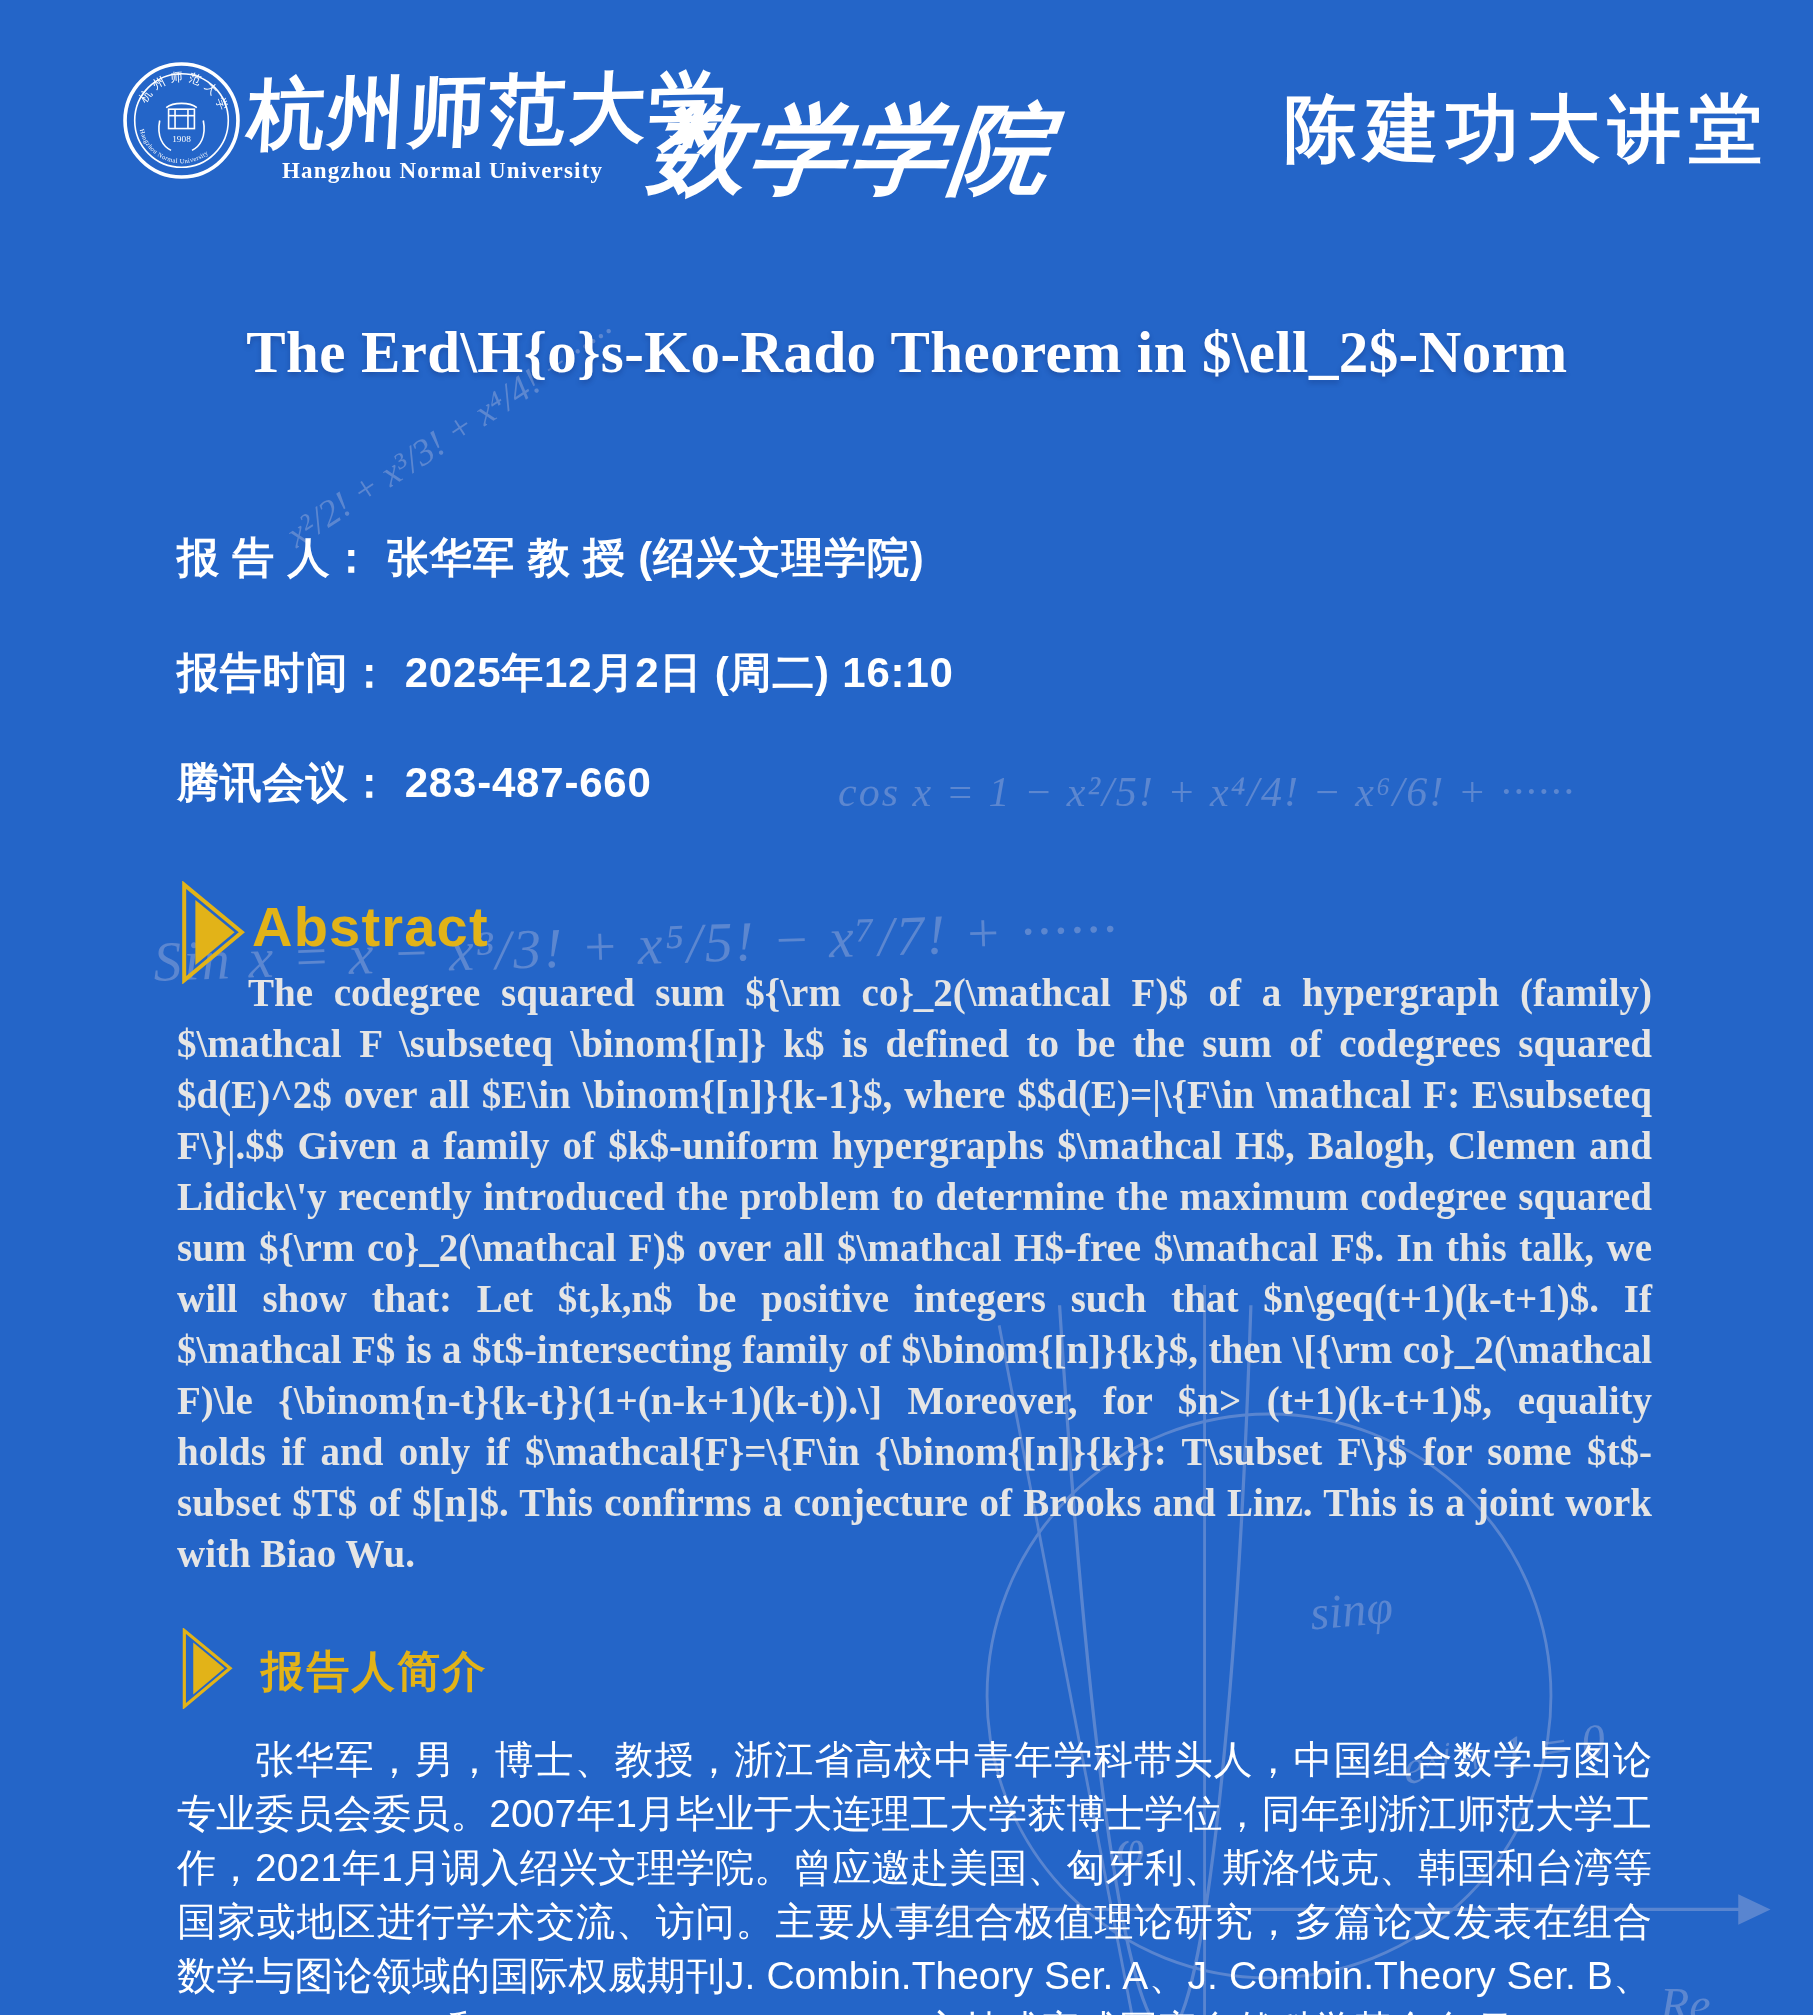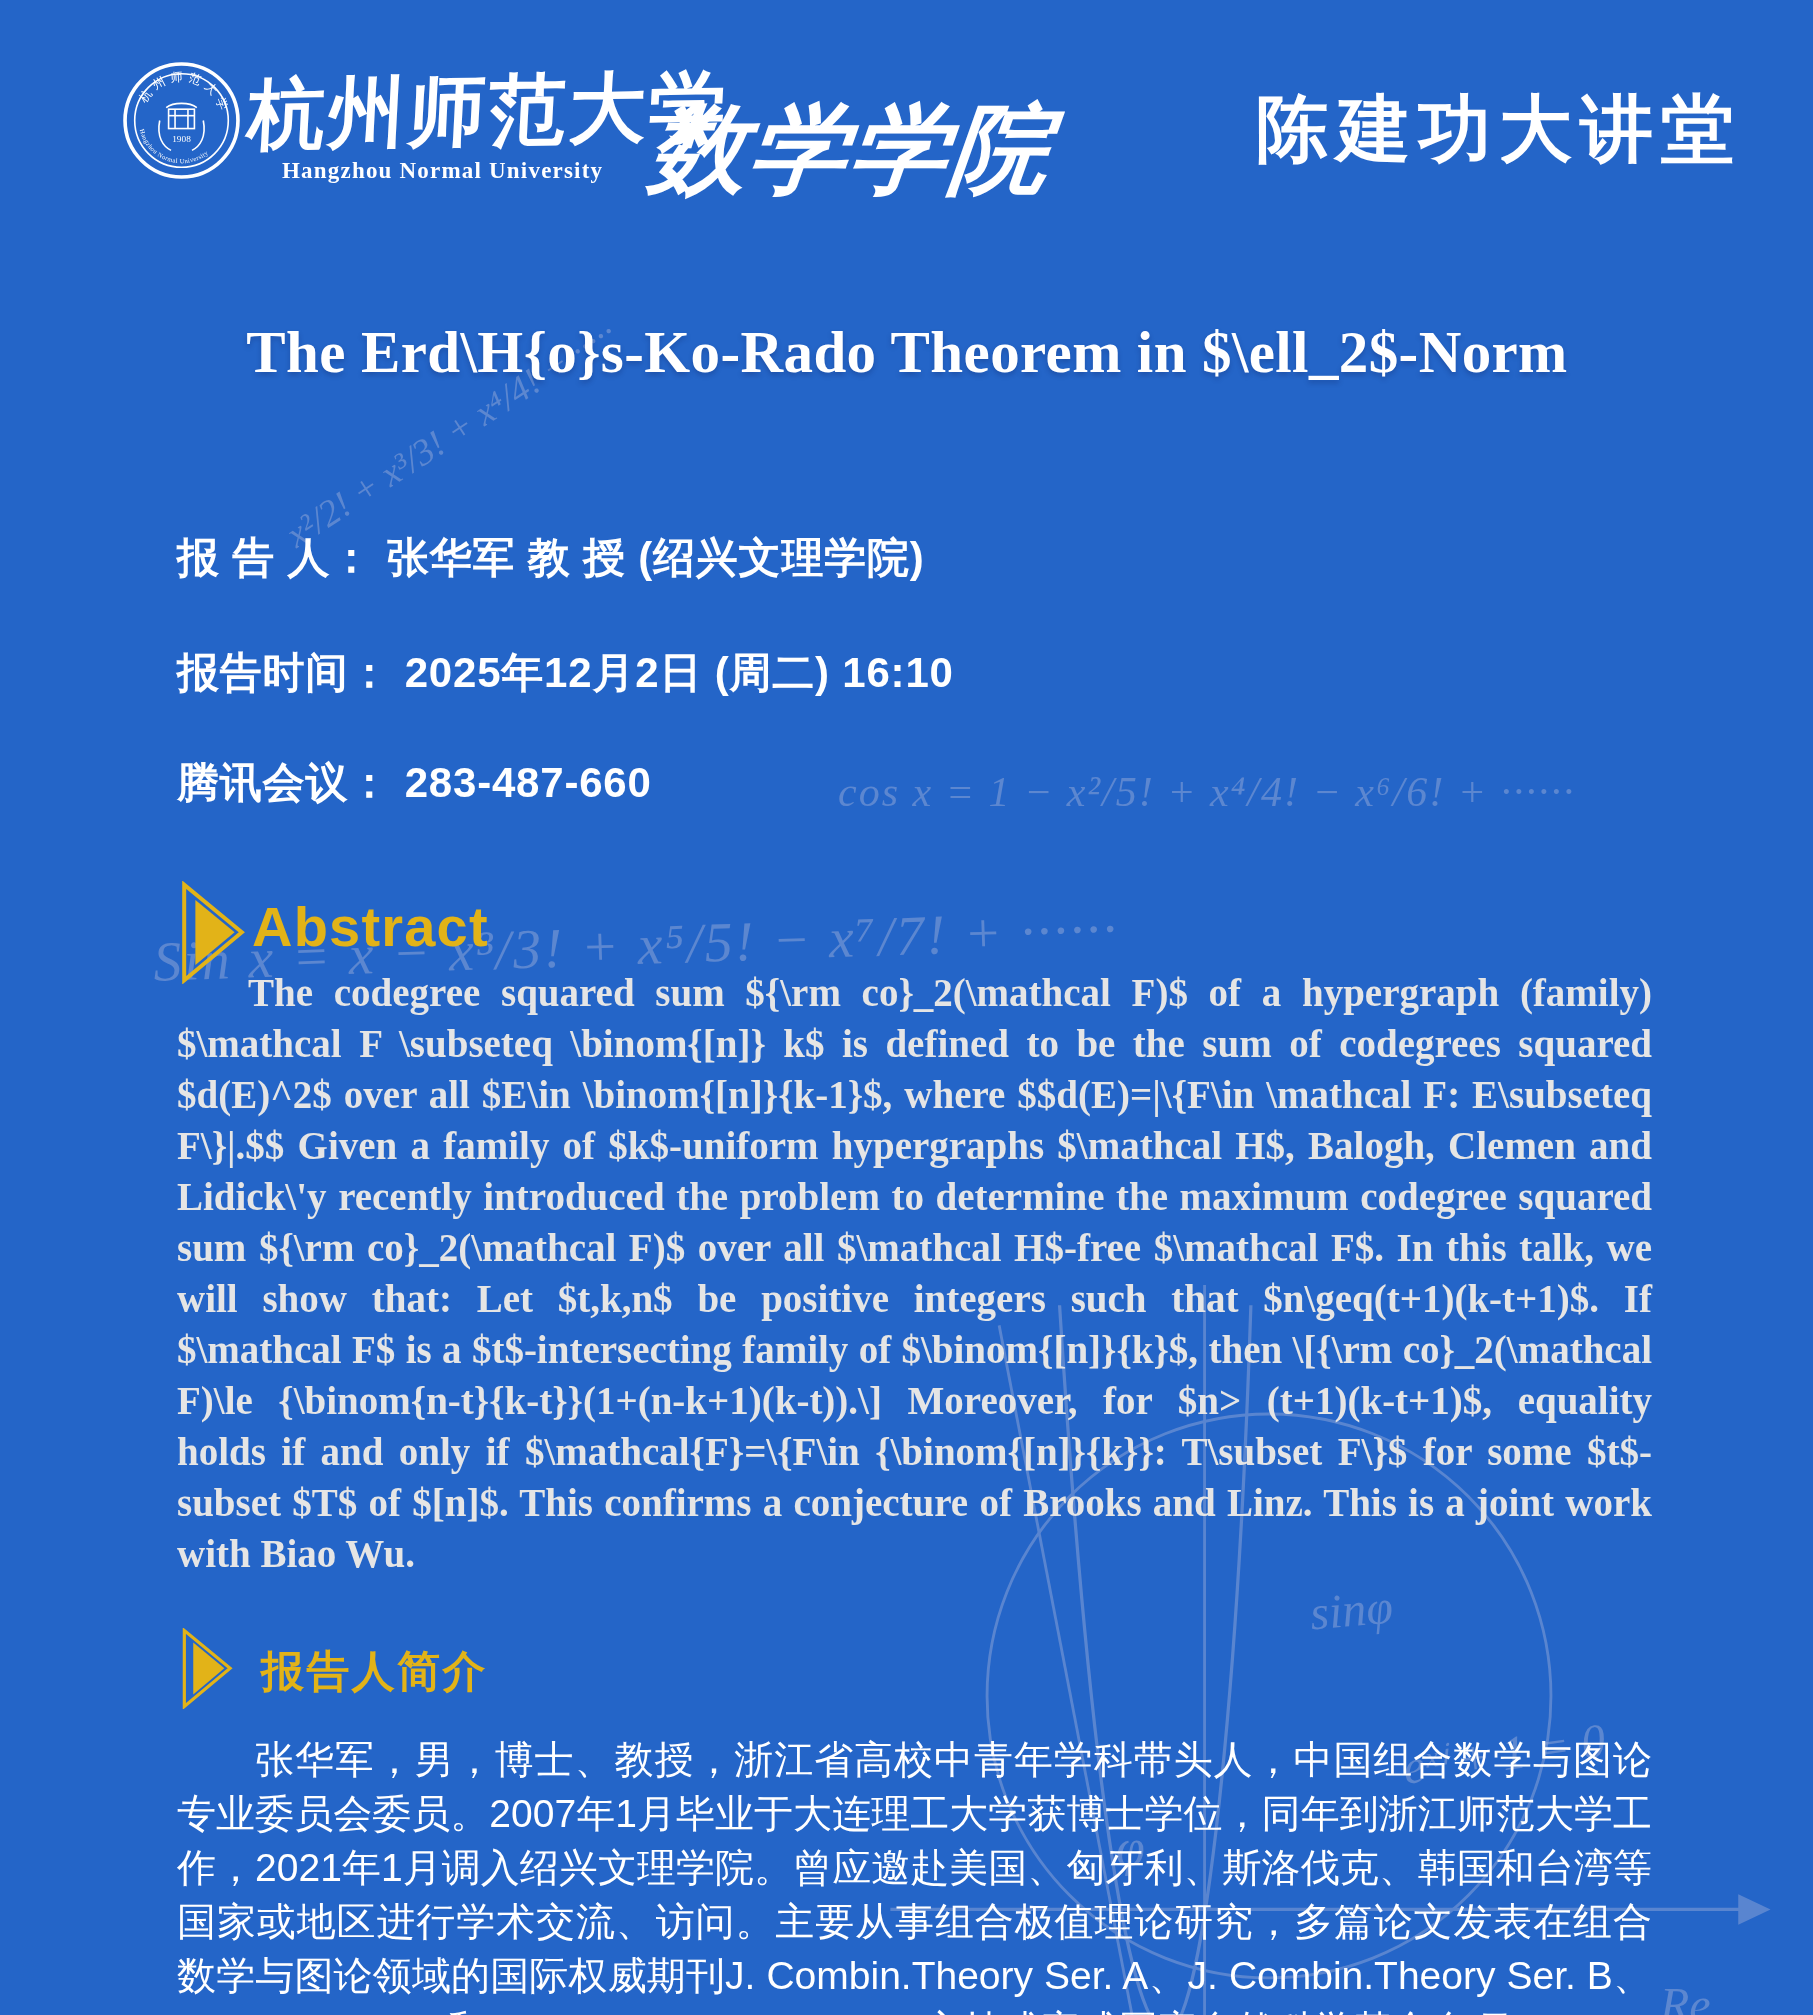--- a/index.html
+++ b/index.html
@@ -27,7 +27,7 @@
     transform:skewX(-6deg);white-space:nowrap;
   }
   .lecture-series{
-    right:72px;top:81px;font-size:73px;font-weight:700;color:#fff;
+    right:44px;top:81px;font-size:73px;font-weight:700;color:#fff;
     font-family:Liberation Sans, sans-serif;letter-spacing:8px;white-space:nowrap;
   }
 

